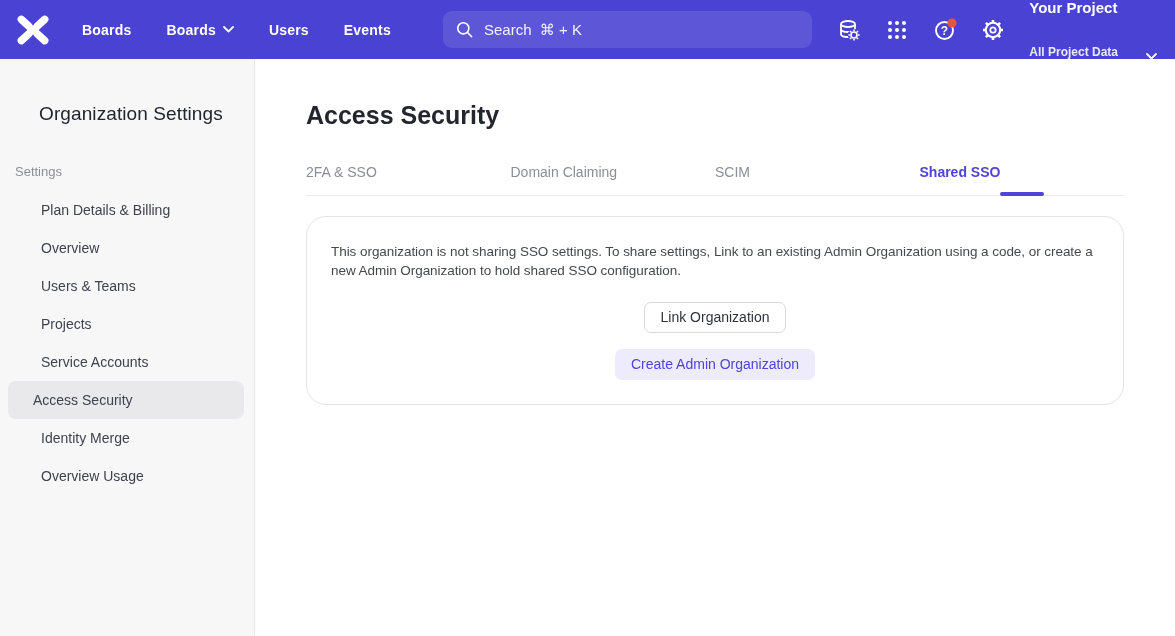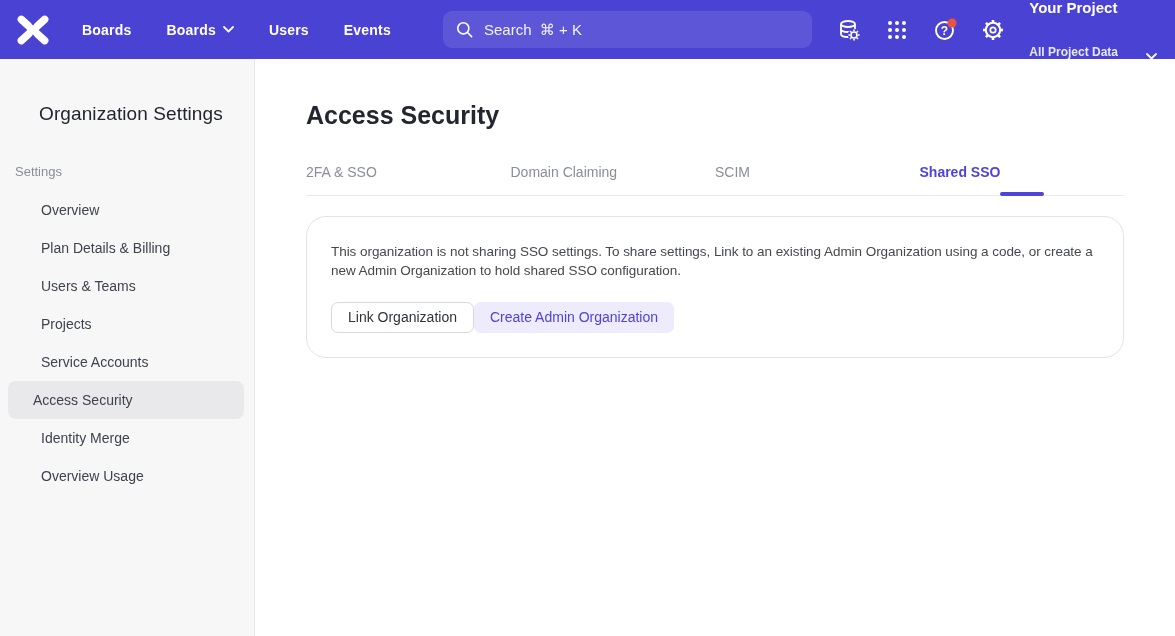--- a/index.html
+++ b/index.html
@@ -179,8 +179,8 @@
     <h1 class="side-title">Organization Settings</h1>
     <div class="side-section">Settings</div>
     <nav class="side-list">
+      <div class="side-item">Plan Details &amp; Billing</div>
       <div class="side-item">Overview</div>
-      <div class="side-item">Plan Details &amp; Billing</div>
       <div class="side-item">Users &amp; Teams</div>
       <div class="side-item">Projects</div>
       <div class="side-item">Service Accounts</div>

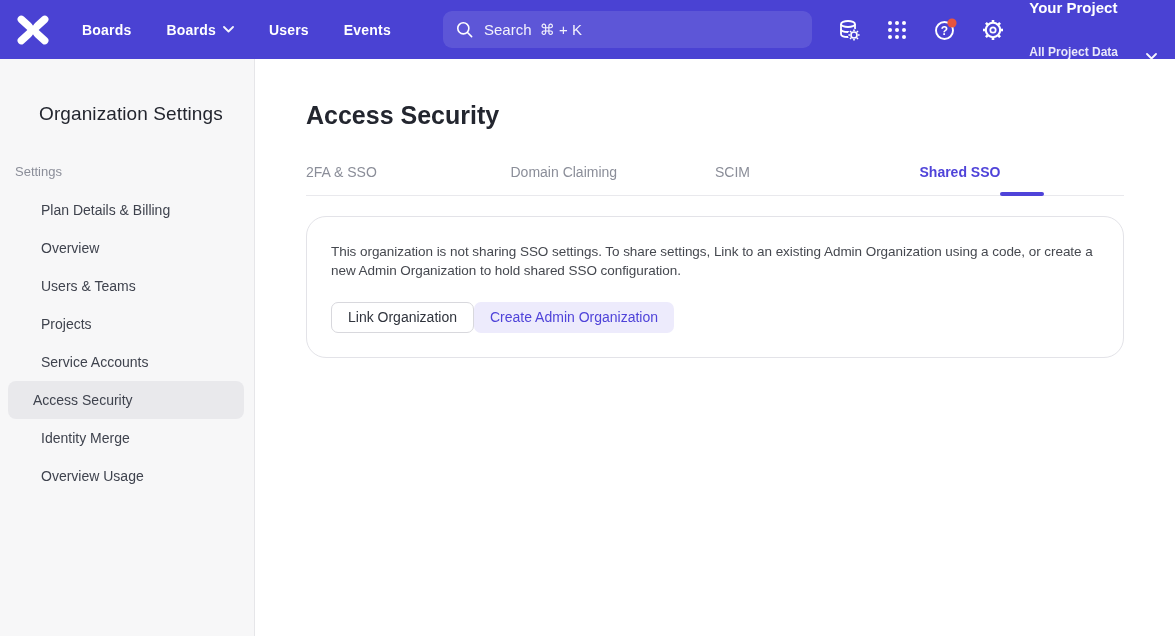--- a/index.html
+++ b/index.html
@@ -68,7 +68,7 @@
   .btn-outline { margin-top:22px; background:#fff; border:1px solid #d8d8dd;
     color:#2f333c; }
   .btn-soft { margin-top:16px; background:#edebfc; border:none; color:#4f43d9; }
-  .btn-col { display:flex; flex-direction:row; align-items:flex-end; }
+  .btn-col { display:flex; flex-direction:column; align-items:center; }
 </style>
 </head>
 <body>

